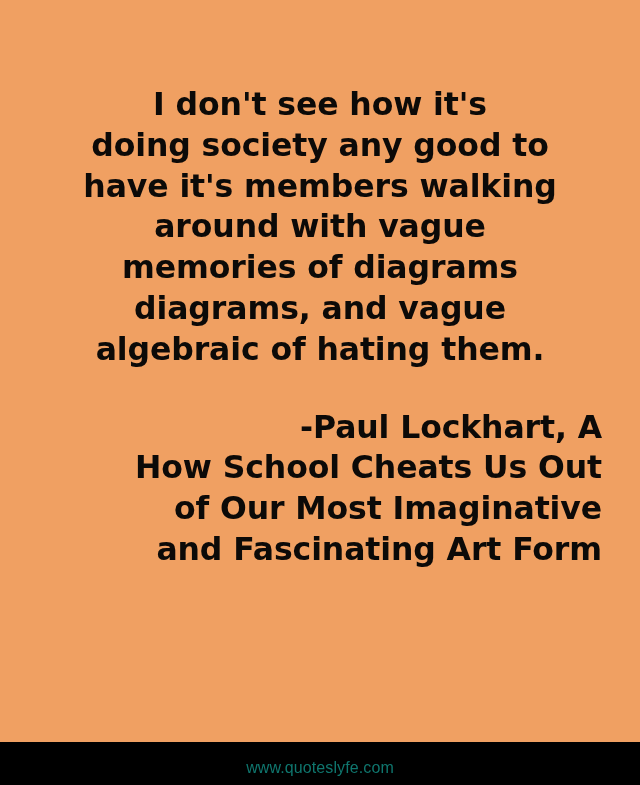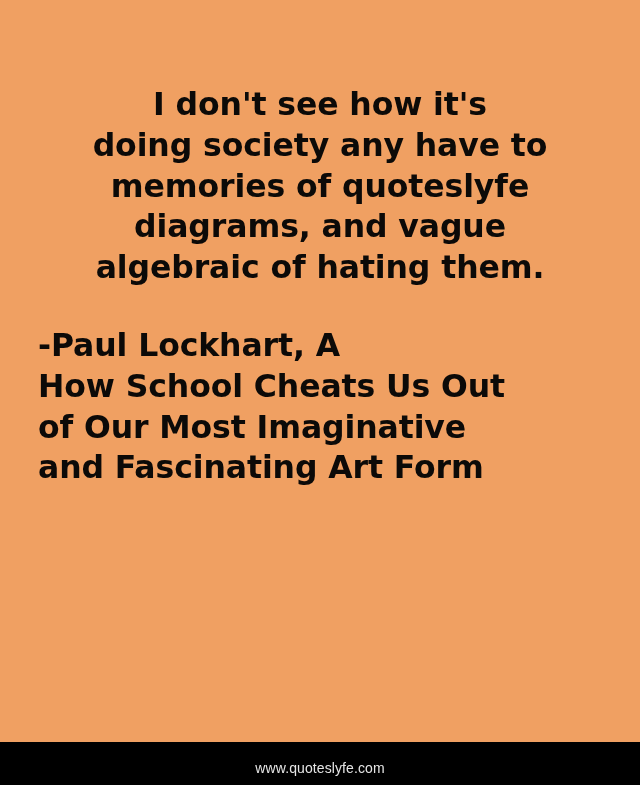--- a/index.html
+++ b/index.html
@@ -84,7 +84,7 @@
 
     <div id="quote-block">
       <span class="quote-line">I don't see how it's</span>
-      <span class="quote-line">doing society any have to</span>
+      <span class="quote-line">doing society any good to</span>
       <span class="quote-line">memories of quoteslyfe</span>
       <span class="quote-line">diagrams, and vague</span>
       <span class="quote-line">algebraic of hating them.</span>

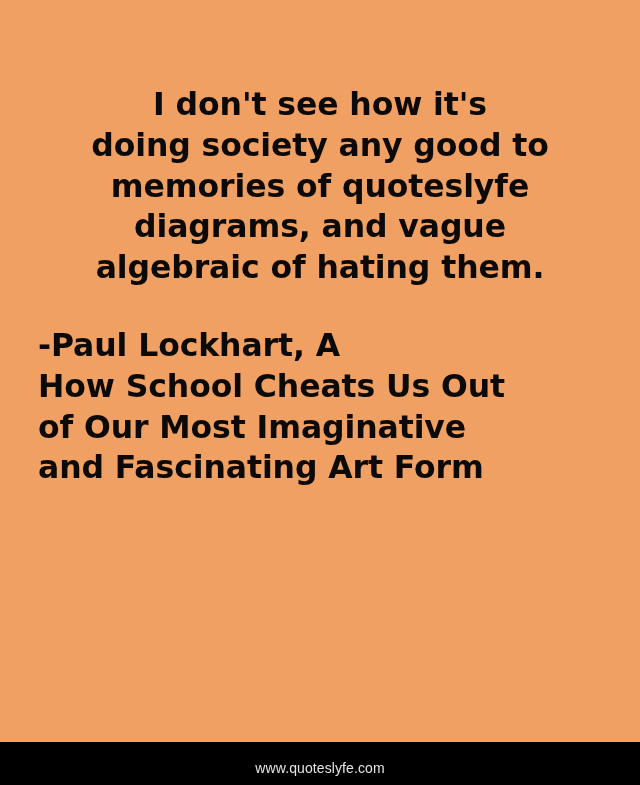--- a/index.html
+++ b/index.html
@@ -85,6 +85,7 @@
     <div id="quote-block">
       <span class="quote-line">I don't see how it's</span>
       <span class="quote-line">doing society any good to</span>
+      <span class="quote-line">have it's members walking</span>
       <span class="quote-line">memories of quoteslyfe</span>
       <span class="quote-line">diagrams, and vague</span>
       <span class="quote-line">algebraic of hating them.</span>

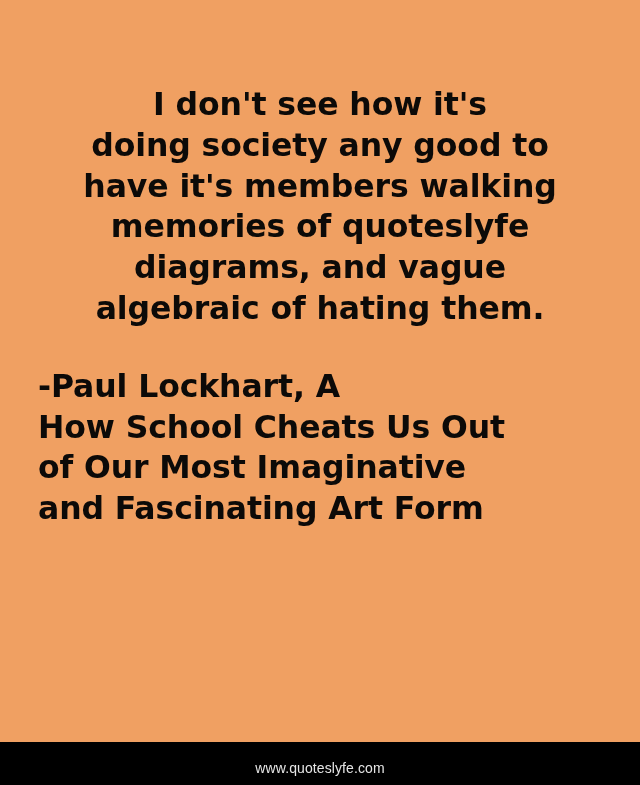--- a/index.html
+++ b/index.html
@@ -86,6 +86,7 @@
       <span class="quote-line">I don't see how it's</span>
       <span class="quote-line">doing society any good to</span>
       <span class="quote-line">have it's members walking</span>
+      <span class="quote-line">around with vague</span>
       <span class="quote-line">memories of quoteslyfe</span>
       <span class="quote-line">diagrams, and vague</span>
       <span class="quote-line">algebraic of hating them.</span>

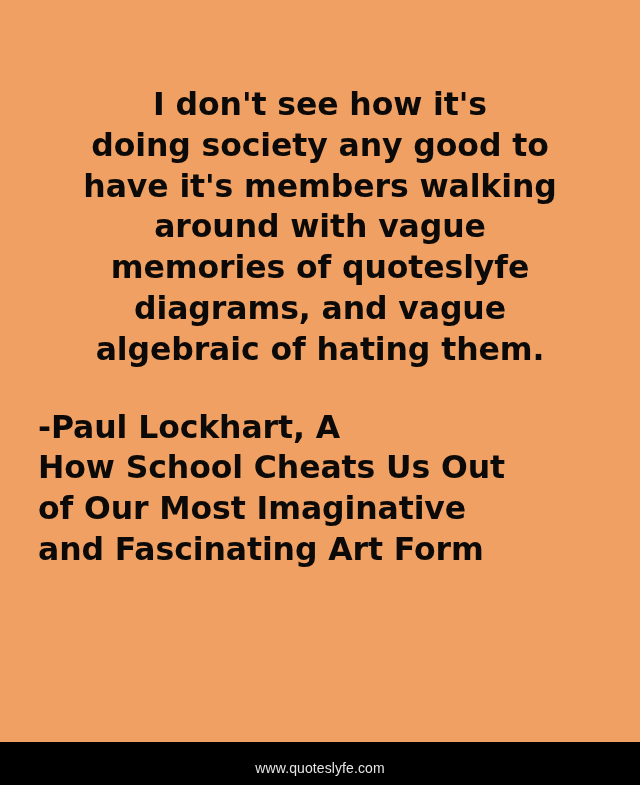--- a/index.html
+++ b/index.html
@@ -87,7 +87,7 @@
       <span class="quote-line">doing society any good to</span>
       <span class="quote-line">have it's members walking</span>
       <span class="quote-line">around with vague</span>
-      <span class="quote-line">memories of quoteslyfe</span>
+      <span class="quote-line">memories of diagrams</span>
       <span class="quote-line">diagrams, and vague</span>
       <span class="quote-line">algebraic of hating them.</span>
     </div>

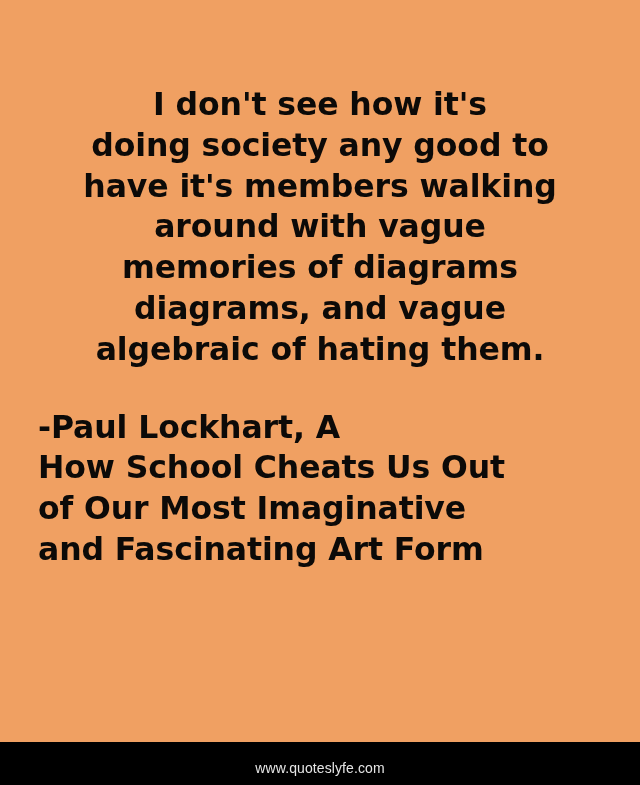--- a/index.html
+++ b/index.html
@@ -41,7 +41,7 @@
   #attribution-block {
     width: 100%;
     margin-top: 37px;
-    text-align: left;
+    text-align: right;
   }
 
   .quote-line,

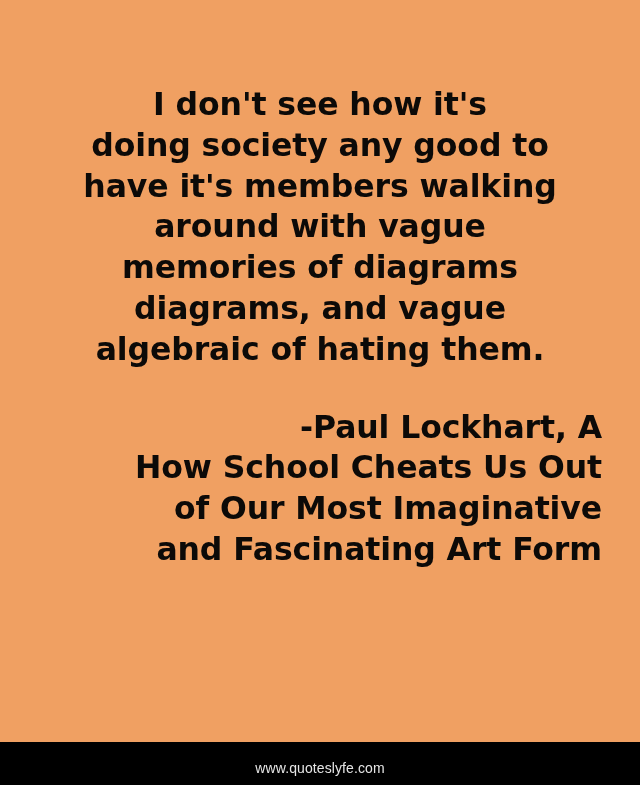--- a/index.html
+++ b/index.html
@@ -66,9 +66,9 @@
   }
 
   #footer-text {
-    color: #e5e5e5;
+    color: #0f766e;
     font-family: "Liberation Sans", "DejaVu Sans", sans-serif;
-    font-size: 14px;
+    font-size: 16px;
     font-weight: normal;
     letter-spacing: 0.1px;
     line-height: 1;

